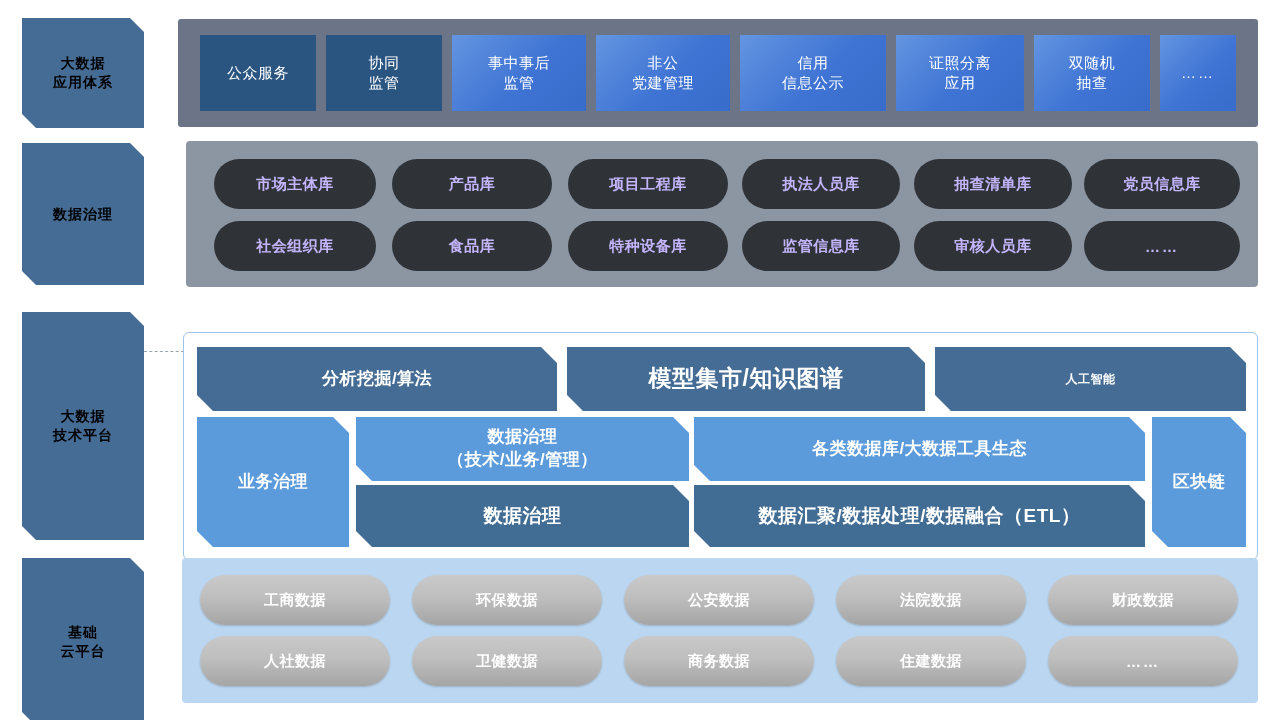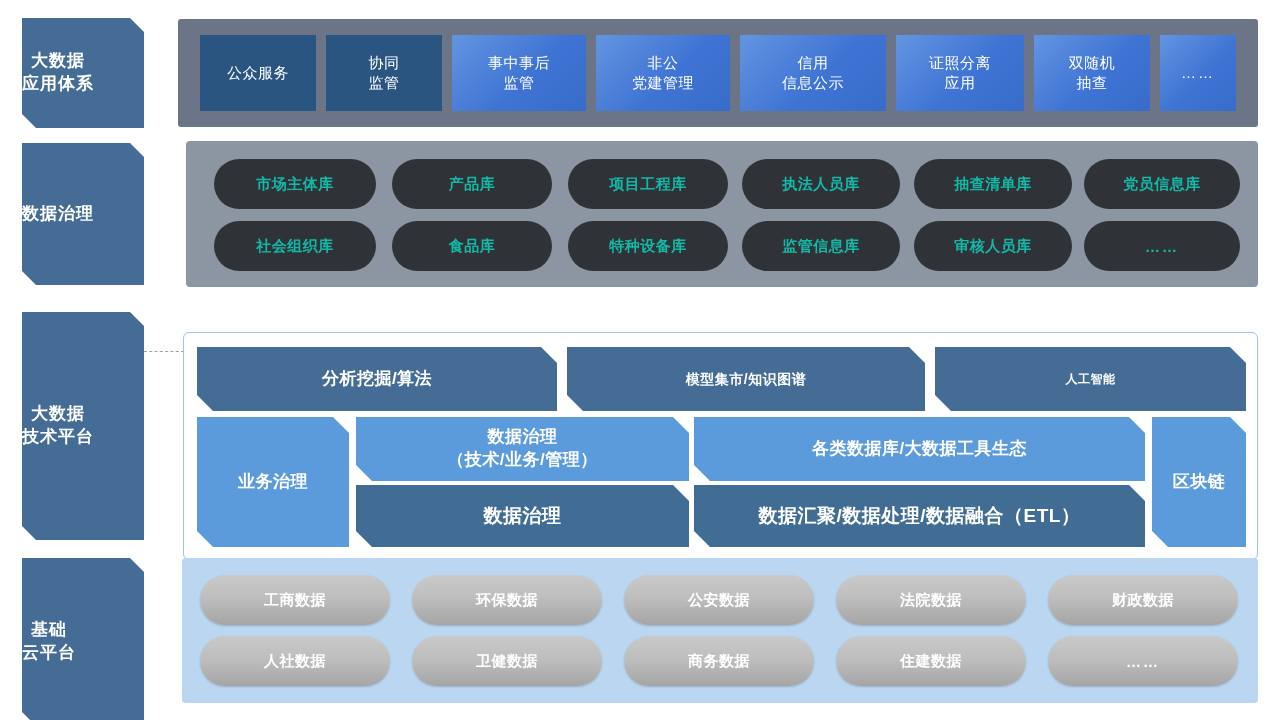--- a/index.html
+++ b/index.html
@@ -29,10 +29,11 @@
   .layer-label {
     display: flex;
     align-items: center;
-    text-align: center;
-    color: #ffffff;
+    justify-content: center;
+    text-align: center;
+    color: #000000;
     font-weight: bold;
-    font-size: 17px;
+    font-size: 14px;
     line-height: 1.35;
     letter-spacing: 1px;
     background: #456C94;

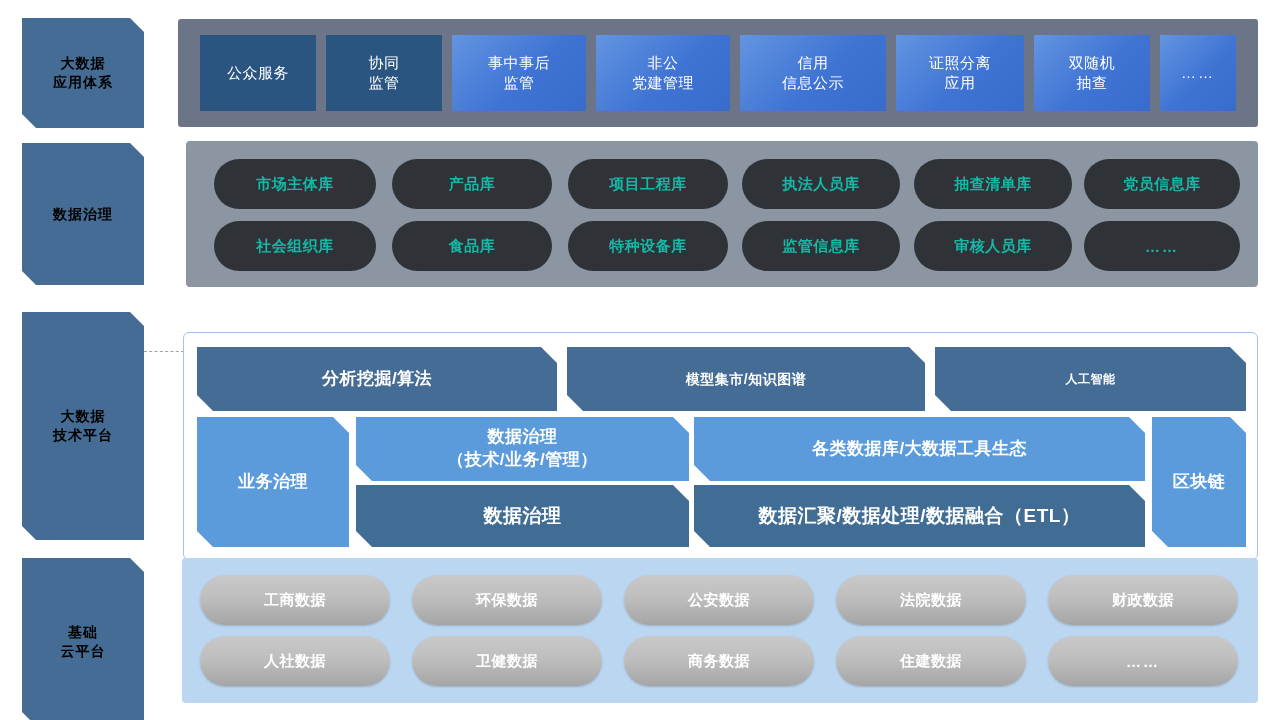--- a/index.html
+++ b/index.html
@@ -78,7 +78,7 @@
     align-items: center;
     justify-content: center;
     text-align: center;
-    color: #14b8a6;
+    color: #c4b5fd;
     font-size: 15px;
     font-weight: bold;
     letter-spacing: 0.5px;

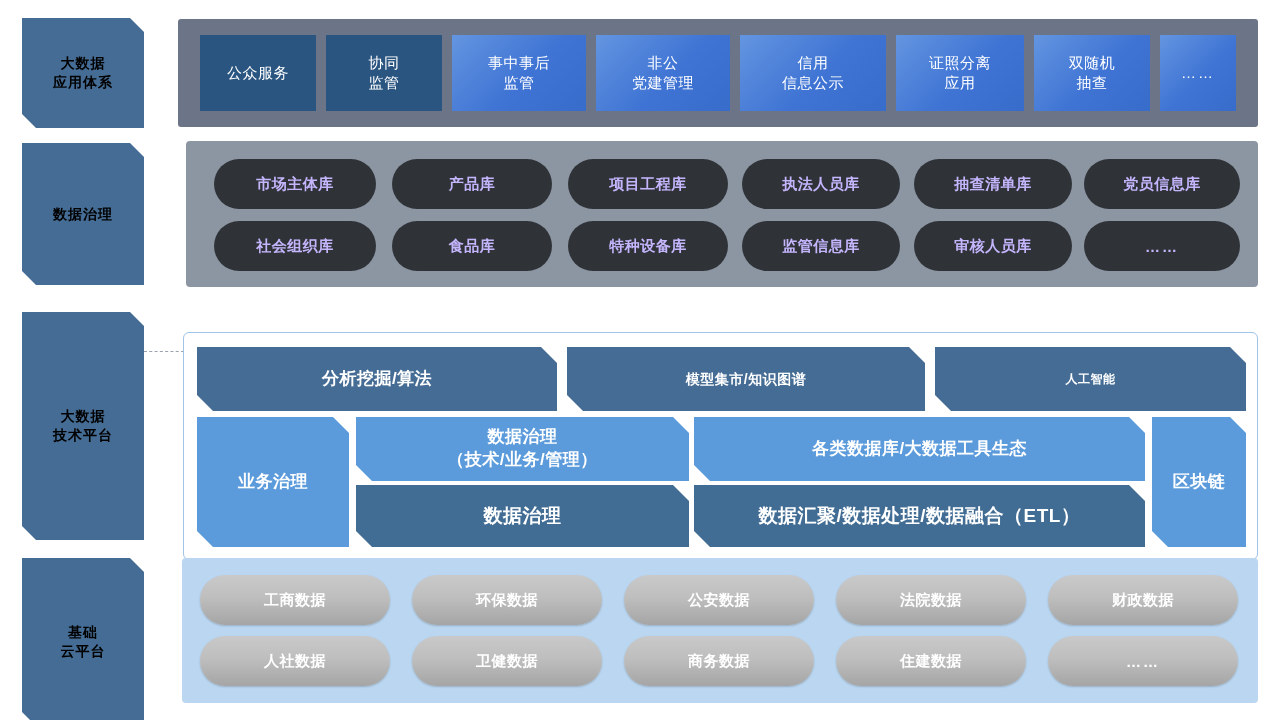--- a/index.html
+++ b/index.html
@@ -230,7 +230,7 @@
     <div class="abs notch-box steel" style="left:13px; top:14px; width:360px; height:64px; font-size:17px;">
       <span>分析挖掘/算法</span>
     </div>
-    <div class="abs notch-box steel" style="left:383px; top:14px; width:358px; height:64px; font-size:14px;">
+    <div class="abs notch-box steel" style="left:383px; top:14px; width:358px; height:64px; font-size:23px;">
       <span>模型集市/知识图谱</span>
     </div>
     <div class="abs notch-box steel" style="left:751px; top:14px; width:311px; height:64px; font-size:12px;">

